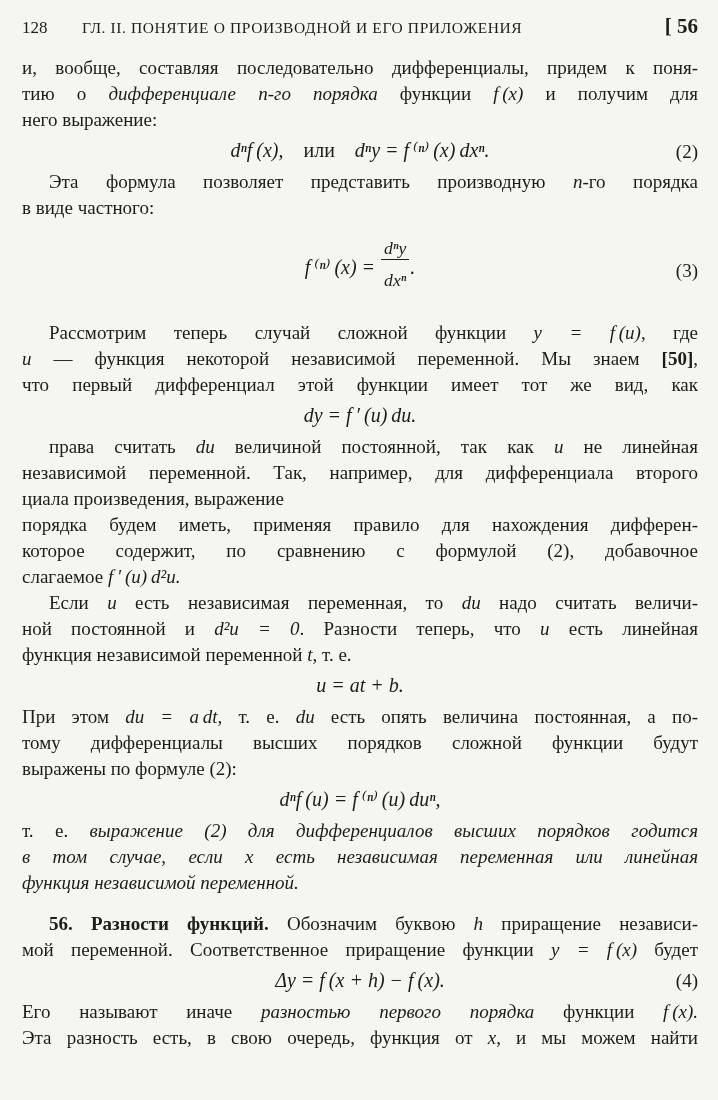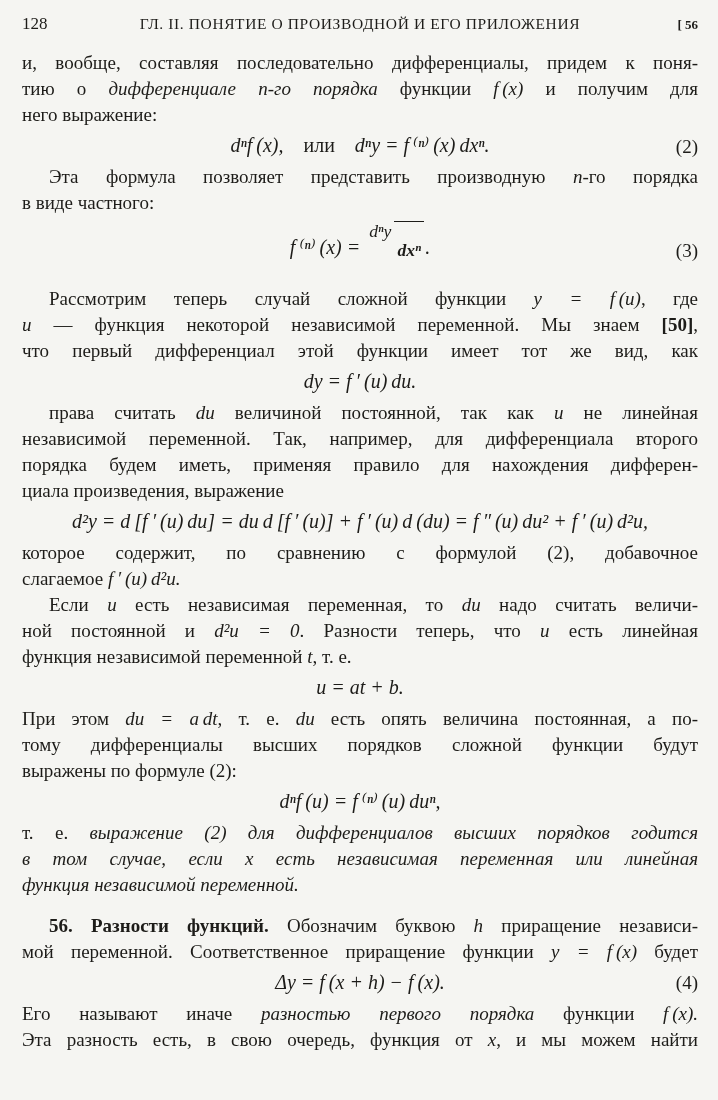--- a/index.html
+++ b/index.html
@@ -24,7 +24,7 @@
     font-size: 16px;
   }
   .pagenum { flex: 0 0 auto; min-width: 60px; font-size: 17px; }
-  .running { flex: 1 1 auto; text-align: center; letter-spacing: 0.6px; font-size: 15.5px; white-space: nowrap; }
+  .running { flex: 1 1 auto; text-align: left; letter-spacing: 0.6px; font-size: 15.5px; white-space: nowrap; }
   .secref  { flex: 0 0 auto; min-width: 60px; text-align: right; font-weight: bold; font-size: 13px; }
   
   .para { margin: 0; }

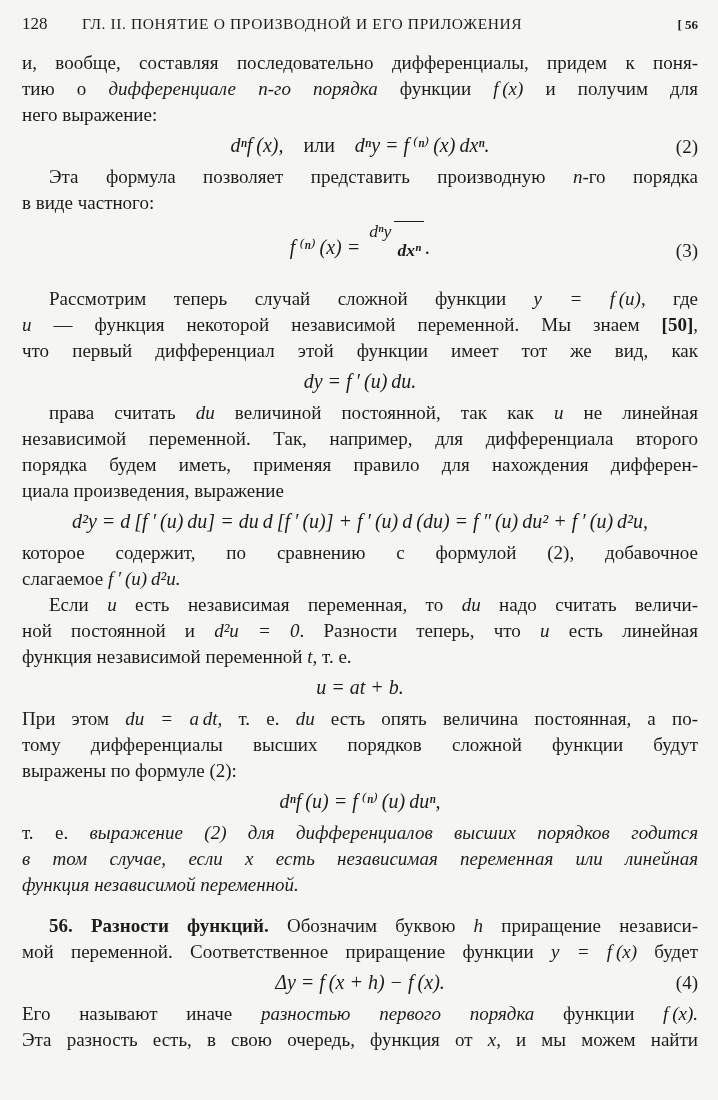--- a/index.html
+++ b/index.html
@@ -25,7 +25,7 @@
   }
   .pagenum { flex: 0 0 auto; min-width: 60px; font-size: 17px; }
   .running { flex: 1 1 auto; text-align: left; letter-spacing: 0.6px; font-size: 15.5px; white-space: nowrap; }
-  .secref  { flex: 0 0 auto; min-width: 60px; text-align: right; font-weight: bold; font-size: 13px; }
+  .secref  { flex: 0 0 auto; min-width: 60px; text-align: right; font-weight: bold; font-size: 21px; }
   
   .para { margin: 0; }
   .space-before { margin-top: 15px; }

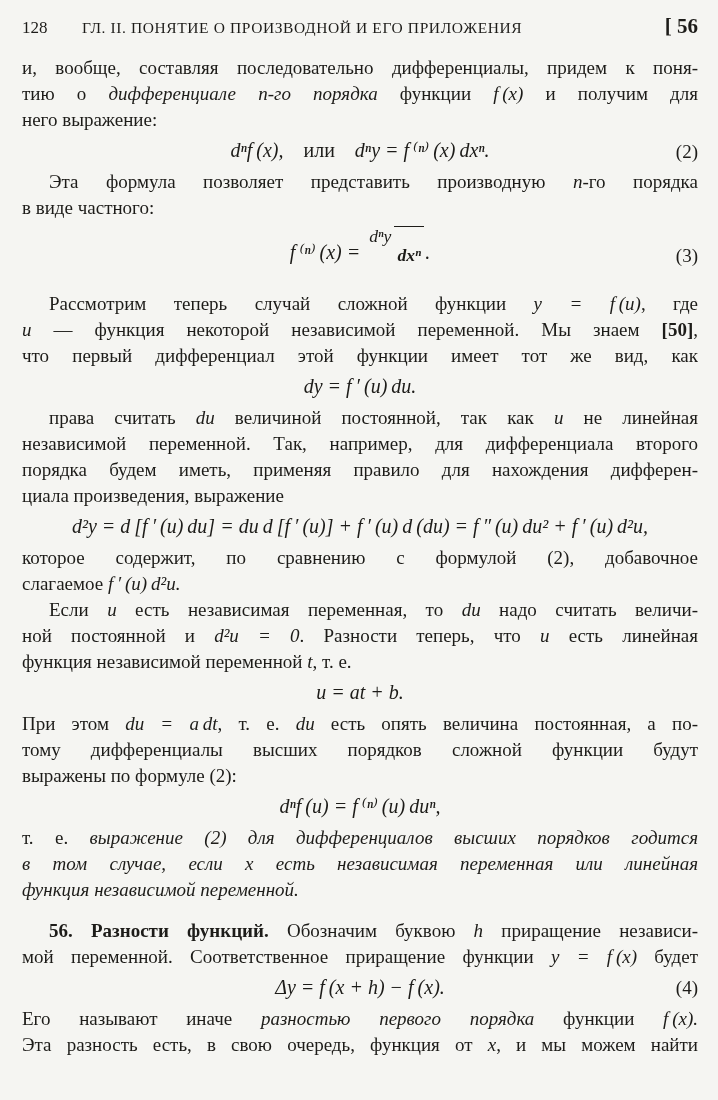--- a/index.html
+++ b/index.html
@@ -60,12 +60,12 @@
   .eqfrac { padding: 3px 0 4px 0; }
   .frac {
     display: inline-flex;
-    flex-direction: row;
+    flex-direction: column;
     vertical-align: middle;
     text-align: center;
     font-size: 0.88em;
     line-height: 1.18;
-    margin: 0 1px;
+    margin: 12px 1px;
     justify-content: flex-end;
   }
   .frac .num { padding: 0 3px; }

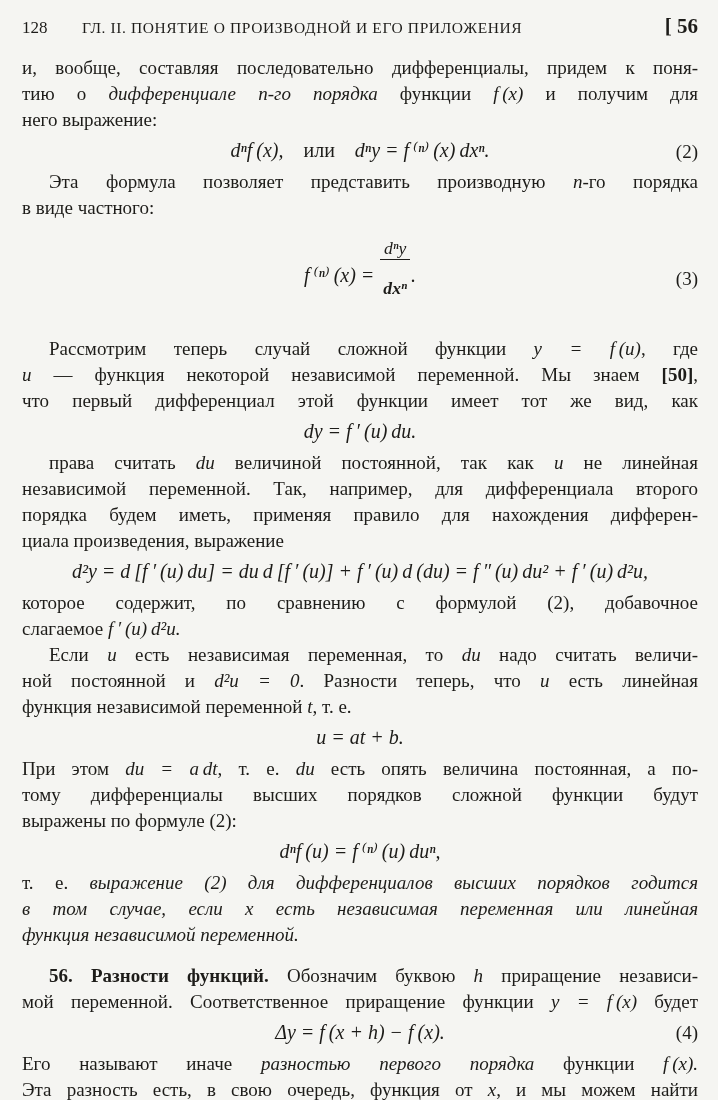--- a/index.html
+++ b/index.html
@@ -69,7 +69,7 @@
     justify-content: flex-end;
   }
   .frac .num { padding: 0 3px; }
-  .frac .den { padding: 18px 3px; border-top: 1.4px solid #1d1c19; font-weight: bold; }
+  .frac .den { padding: 10px 3px; border-top: 1.4px solid #1d1c19; }
 </style>
 </head>
 <body>

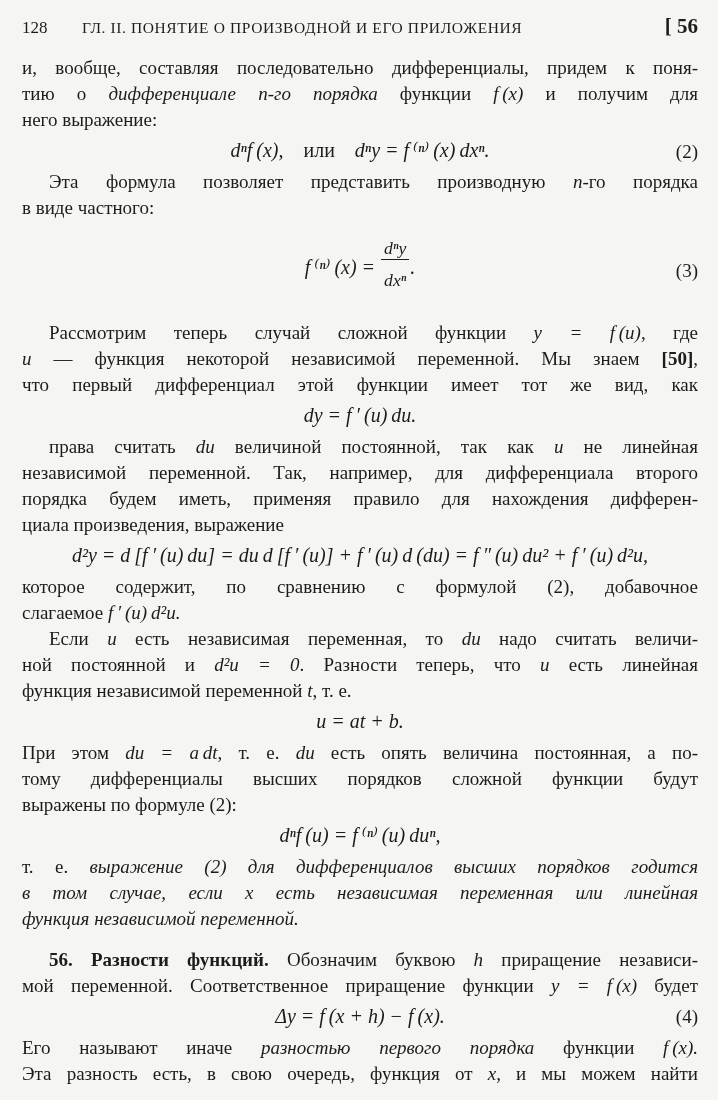--- a/index.html
+++ b/index.html
@@ -104,8 +104,8 @@
       <div class="para indent">
         <div class="line"><span class="seg-r">права считать </span><span class="seg-i">du</span><span class="seg-r"> величиной постоянной, так как </span><span class="seg-i">u</span><span class="seg-r"> не линейная</span></div>
         <div class="line"><span class="seg-r">независимой переменной. Так, например, для дифференциала второго</span></div>
+        <div class="line last"><span class="seg-r">циала произведения, выражение</span></div>
         <div class="line"><span class="seg-r">порядка будем иметь, применяя правило для нахождения дифферен-</span></div>
-        <div class="line last"><span class="seg-r">циала произведения, выражение</span></div>
       </div>
       <div class="eq"><span class="seg-i">d²y = d [f ′ (u) du] = du d [f ′ (u)] + f ′ (u) d (du) = f ″ (u) du² + f ′ (u) d²u,</span></div>
       <div class="para">

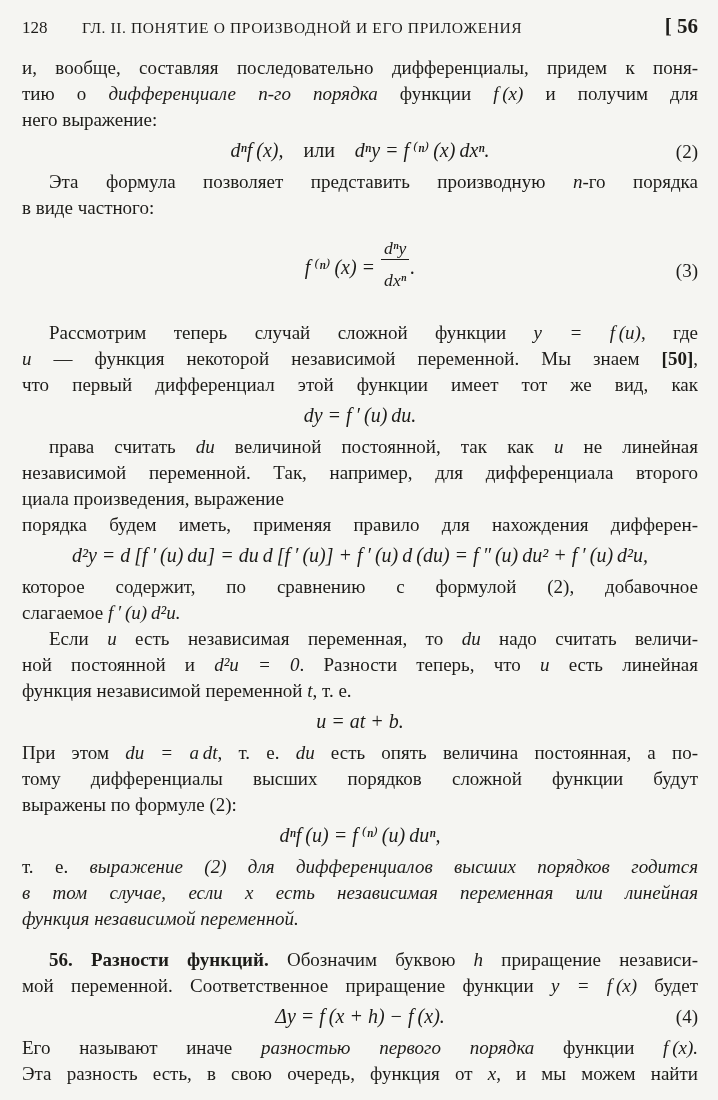--- a/index.html
+++ b/index.html
@@ -107,7 +107,6 @@
         <div class="line last"><span class="seg-r">циала произведения, выражение</span></div>
         <div class="line"><span class="seg-r">порядка будем иметь, применяя правило для нахождения дифферен-</span></div>
       </div>
-      <div class="eq"><span class="seg-i">d²y = d [f ′ (u) du] = du d [f ′ (u)] + f ′ (u) d (du) = f ″ (u) du² + f ′ (u) d²u,</span></div>
       <div class="para">
         <div class="line"><span class="seg-r">которое содержит, по сравнению с формулой (2), добавочное</span></div>
         <div class="line last"><span class="seg-r">слагаемое </span><span class="seg-i">f ′ (u) d²u.</span></div>

